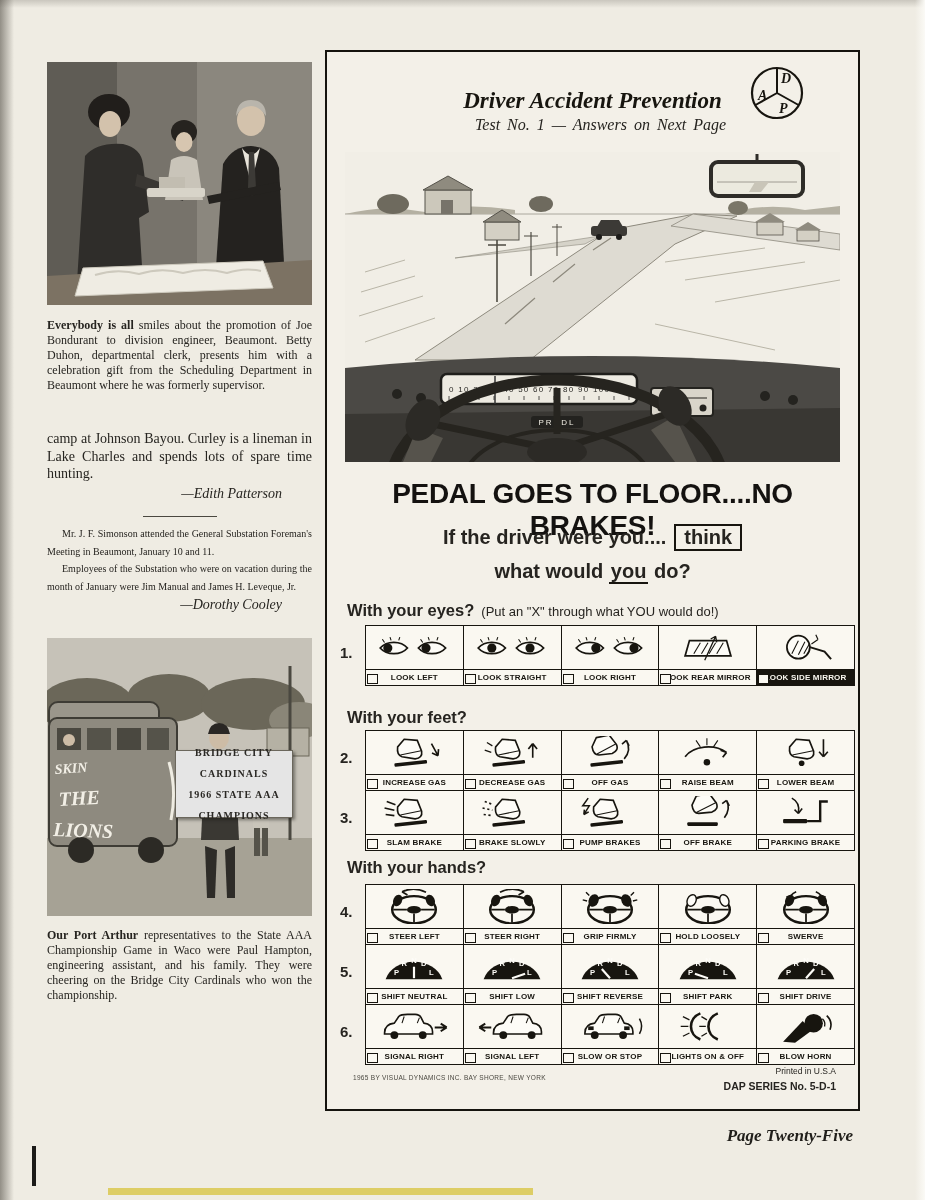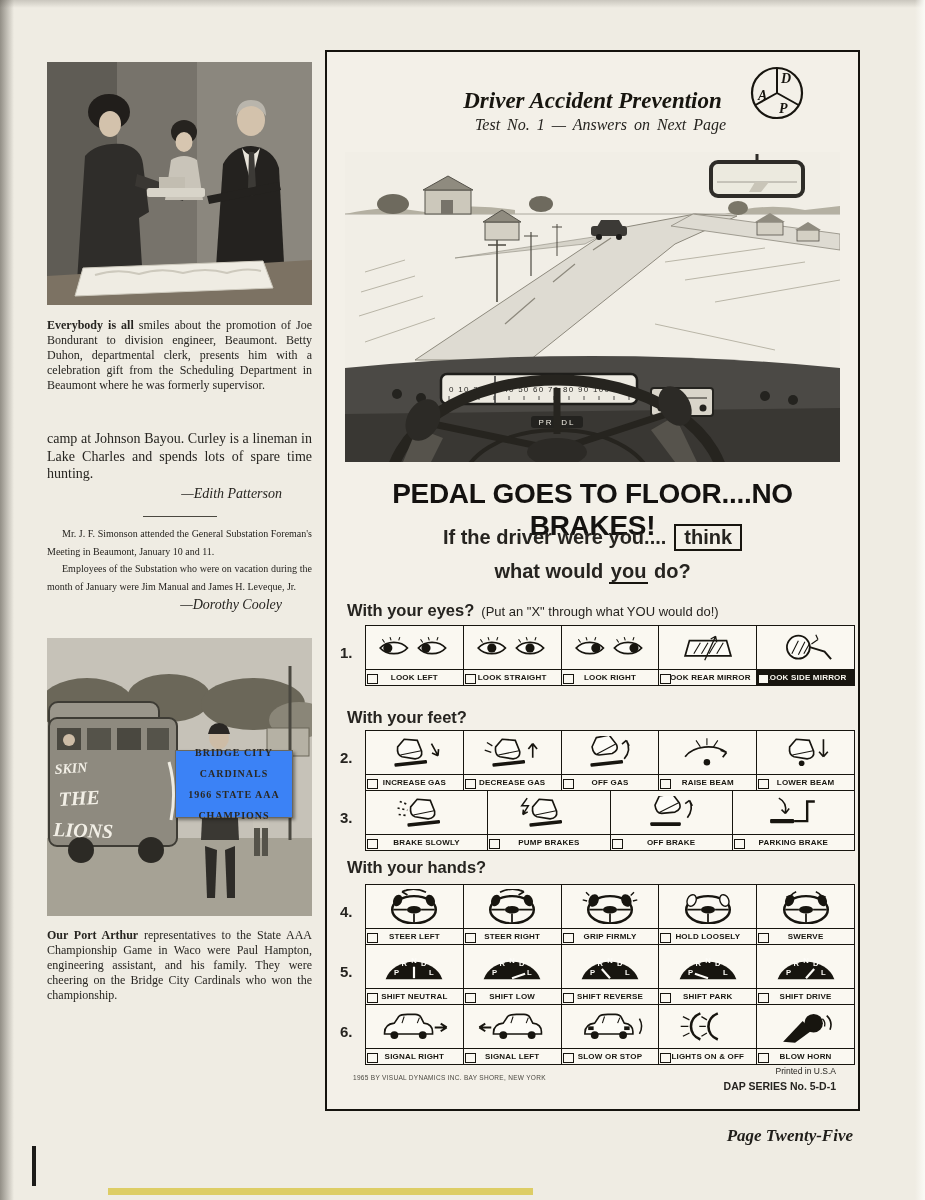--- a/index.html
+++ b/index.html
@@ -29,7 +29,7 @@
   .rule{width:74px;border:0;border-top:1.3px solid #4a4840;margin:7px auto 8px auto;}
   .photo2wrap{margin-top:25px;}
   .cap2{margin-top:12px;}
-  .sign{position:absolute;left:128px;top:112px;width:116px;height:66px;background:#3b82f6;
+  .sign{position:absolute;left:128px;top:112px;width:116px;height:66px;background:#e5e5e5;
         border:1px solid #6b675c;box-shadow:2px 2px 3px rgba(20,18,14,.45);
         display:flex;flex-direction:column;align-items:center;justify-content:center;gap:10px;}
   .sign span{font:700 10px "Liberation Serif",serif;letter-spacing:1px;color:#2a2824;}

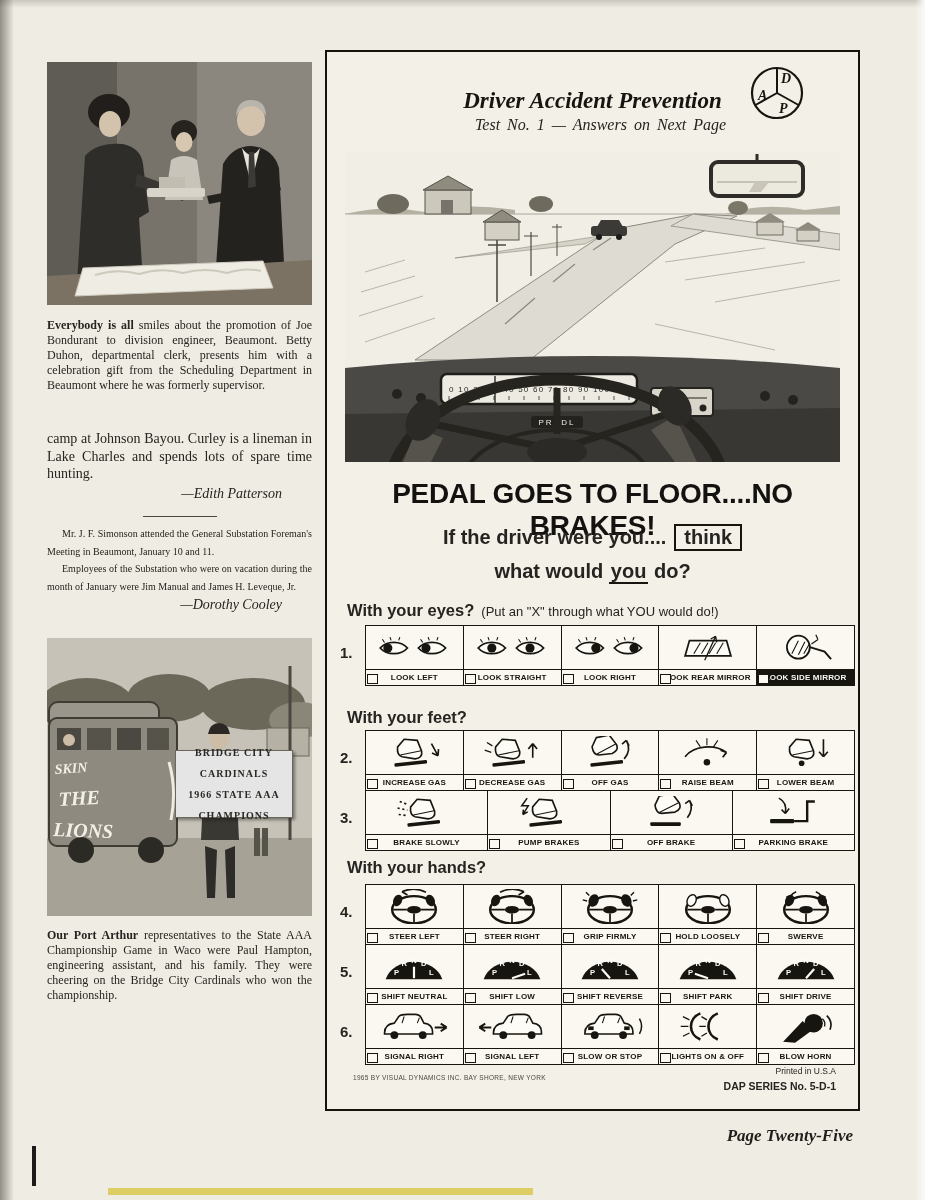--- a/index.html
+++ b/index.html
@@ -455,6 +455,20 @@
                 <path d="M24,3 L36,4 L40,14 Q41,20 34,21 L22,19 Q17,17.5 18,10 Z" fill="#fdfcf7" stroke="#17150f" stroke-width="1.5"></path>
                 <path d="M20.5,17.5 L39.5,13.5" stroke="#17150f" stroke-width="1"></path>
                 <rect x="15" y="23.5" width="30" height="3.2" rx="1" fill="#17150f" transform="rotate(-6 30 25)"></rect>
+                <path d="M8,5 L16,8 M6,11 L15,13 M7,17 L15,18" stroke="#17150f" stroke-width="1.5"></path>
+              </svg>
+            </div>
+          <div class="lblbar">
+              <span class="ansbox"></span>
+              <span class="lbl">SLAM BRAKE</span>
+            </div>
+        </div>
+        <div class="cell">
+          <div class="icon">
+              <svg viewBox="0 0 66 30">
+                <path d="M24,3 L36,4 L40,14 Q41,20 34,21 L22,19 Q17,17.5 18,10 Z" fill="#fdfcf7" stroke="#17150f" stroke-width="1.5"></path>
+                <path d="M20.5,17.5 L39.5,13.5" stroke="#17150f" stroke-width="1"></path>
+                <rect x="15" y="23.5" width="30" height="3.2" rx="1" fill="#17150f" transform="rotate(-6 30 25)"></rect>
                 <path d="M8,5 L16,8 M6,11 L15,13 M7,17 L15,18" stroke="#17150f" stroke-width="1.5" stroke-dasharray="2 2.4"></path>
               </svg>
             </div>

